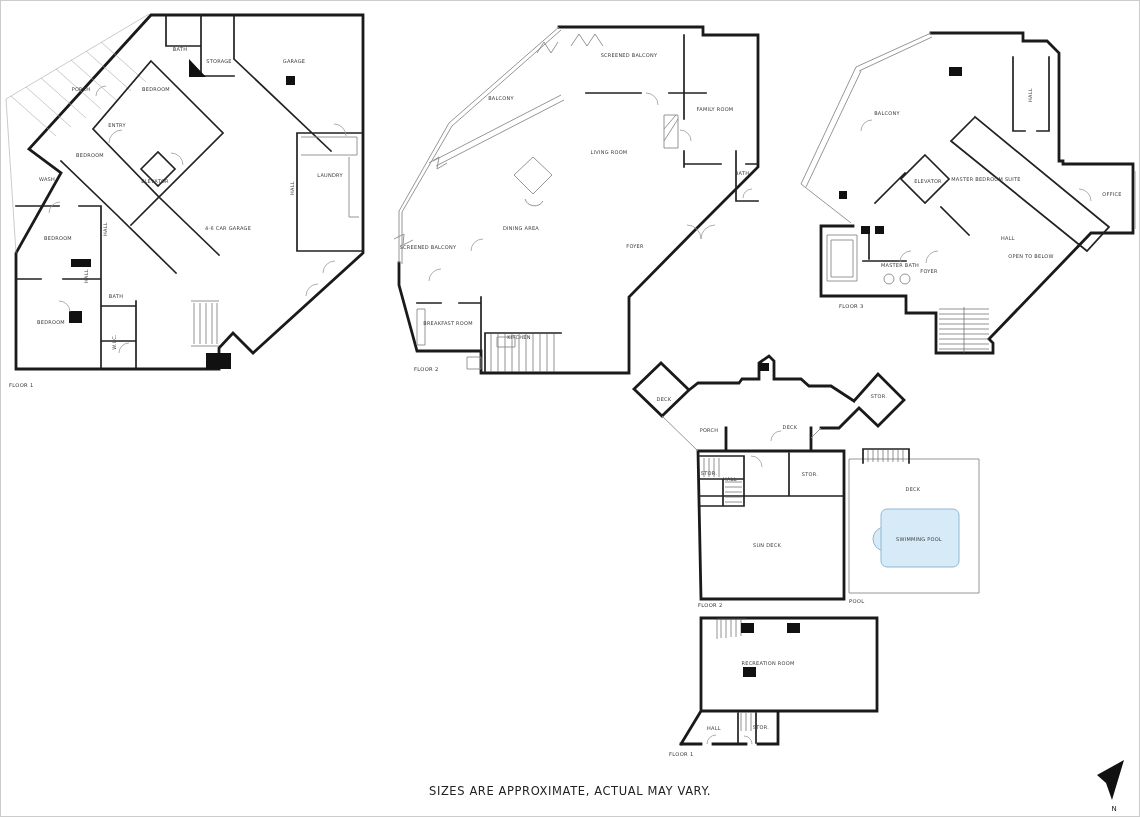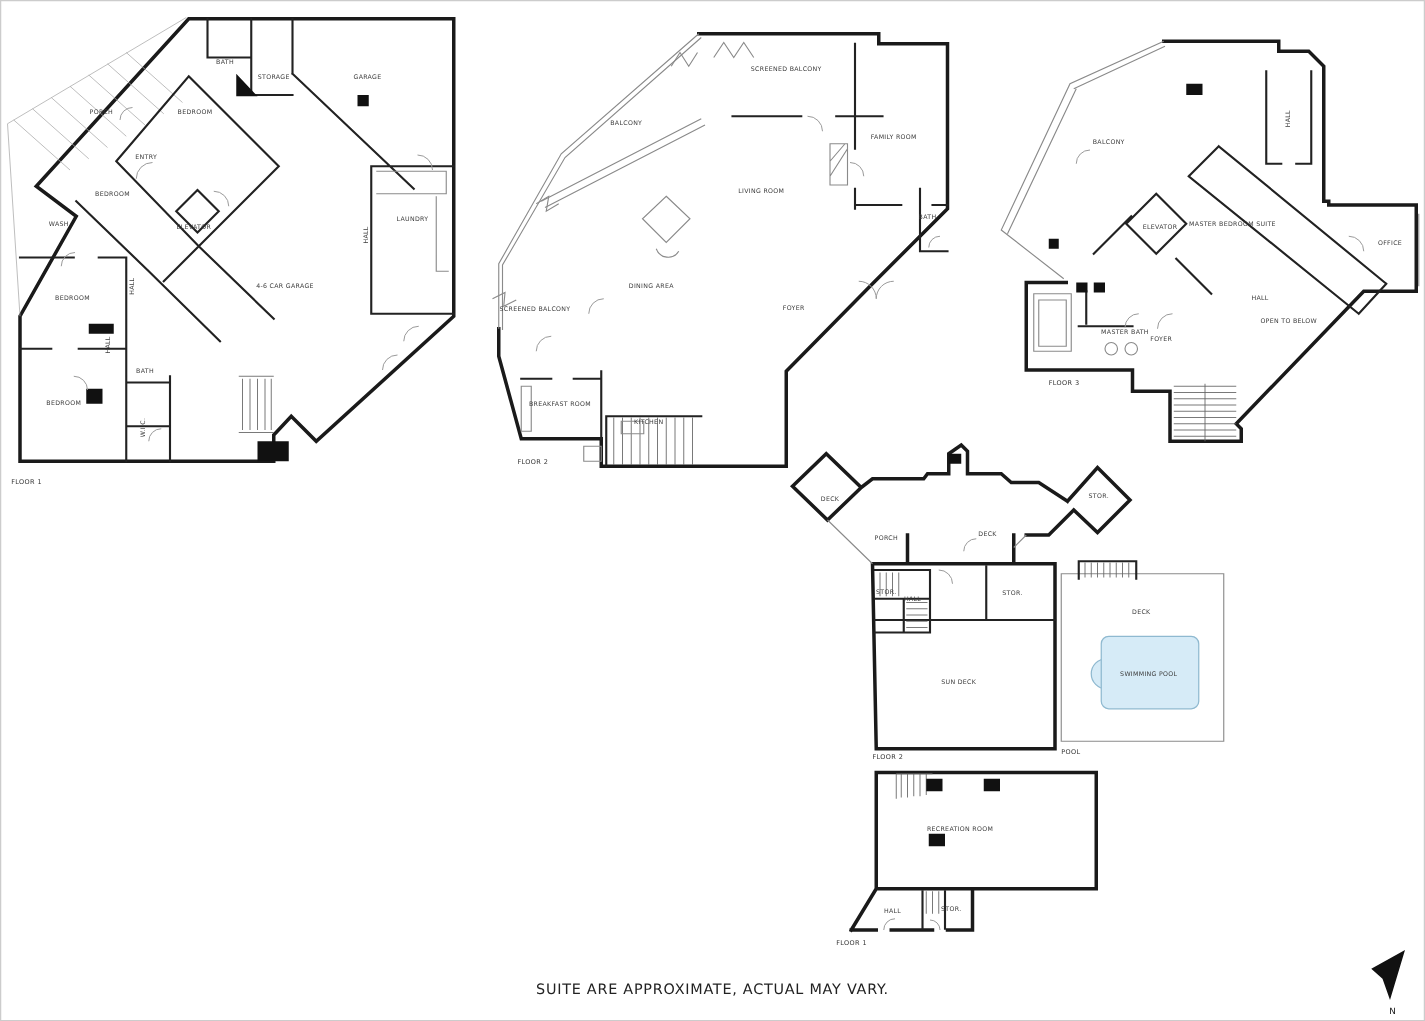--- a/index.html
+++ b/index.html
@@ -185,7 +185,7 @@
   </g>
 </svg>
 
-<div id="footer">SUITE ARE APPROXIMATE, ACTUAL MAY VARY.</div>
+<div id="footer">SIZES ARE APPROXIMATE, ACTUAL MAY VARY.</div>
 </div>
 
 </body></html>

